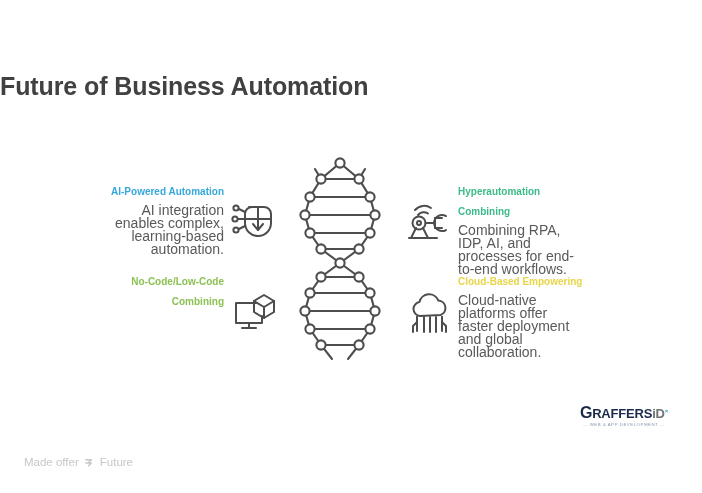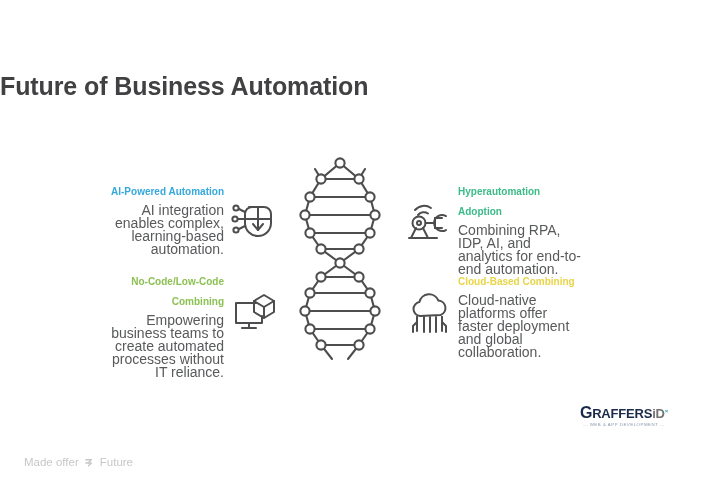--- a/index.html
+++ b/index.html
@@ -217,7 +217,7 @@
   </div>
 
   <div class="feature right" id="feat-hyper">
-    <div class="heading" style="color: rgb(60, 187, 138);">Hyperautomation Adoption</div>
+    <div class="heading" style="color: rgb(60, 187, 138);">Hyperautomation Combining</div>
     <div class="body">Combining RPA, IDP, AI, and analytics for end-to-end automation.</div>
   </div>
 

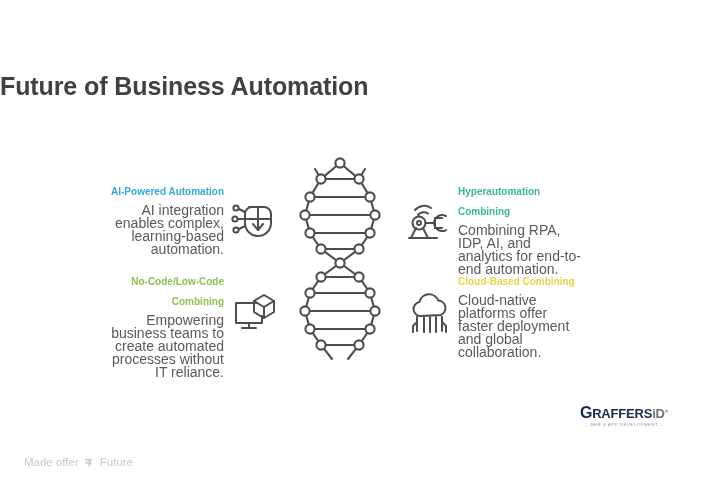--- a/index.html
+++ b/index.html
@@ -218,7 +218,7 @@
 
   <div class="feature right" id="feat-hyper">
     <div class="heading" style="color: rgb(60, 187, 138);">Hyperautomation Combining</div>
-    <div class="body">Combining RPA, IDP, AI, and analytics for end-to-end automation.</div>
+    <div class="body">Combining RPA, IDP, AI, and processes for end-to-end workflows.</div>
   </div>
 
   <div class="icon-box" id="icon-hyper">

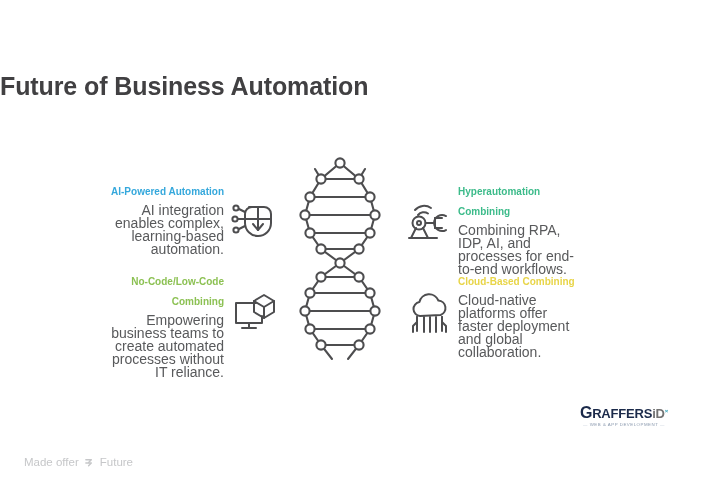--- a/index.html
+++ b/index.html
@@ -264,7 +264,7 @@
   </div>
 
   <div class="feature right" id="feat-cloud">
-    <div class="heading" style="color: rgb(232, 213, 72);">Cloud-Based Combining</div>
+    <div class="heading" style="color: rgb(232, 213, 72);">Cloud-Based Empowering</div>
     <div class="body">Cloud-native platforms offer faster deployment and global collaboration.</div>
   </div>
 

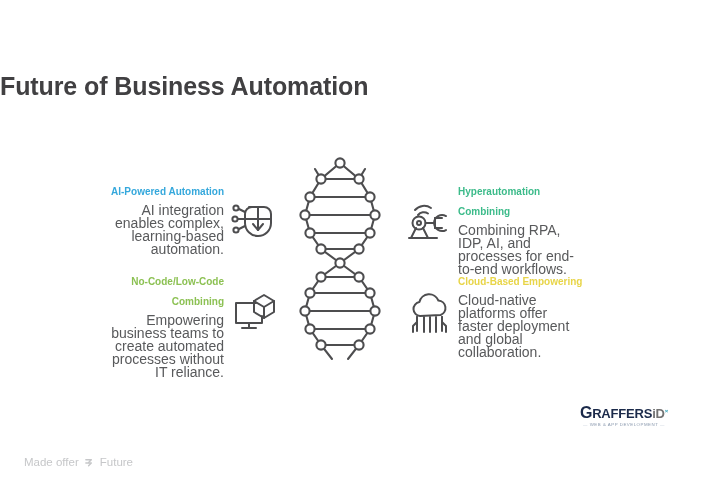--- a/index.html
+++ b/index.html
@@ -246,7 +246,6 @@
 
   <div class="feature left" id="feat-nocode">
     <div class="heading" style="color: rgb(140, 193, 83);">No-Code/Low-Code Combining</div>
-    <div class="body">Empowering business teams to create automated processes without IT reliance.</div>
   </div>
 
   <div class="icon-box" id="icon-nocode">

